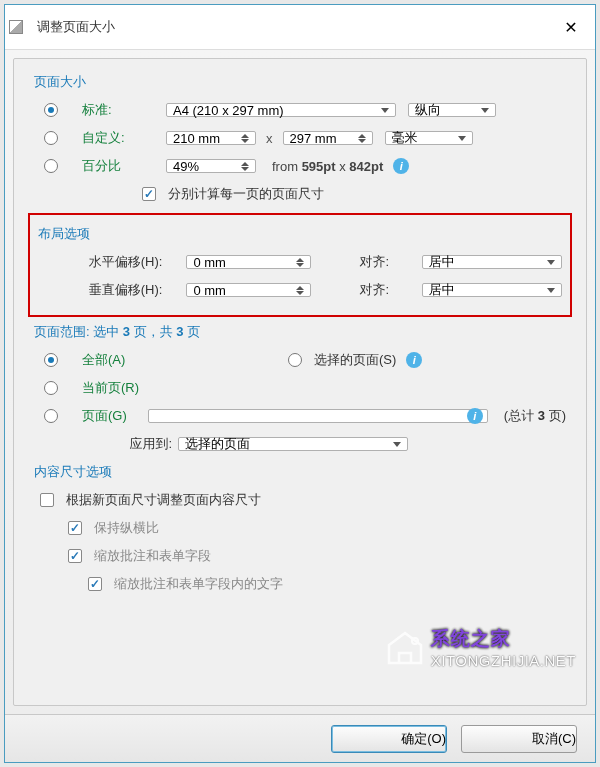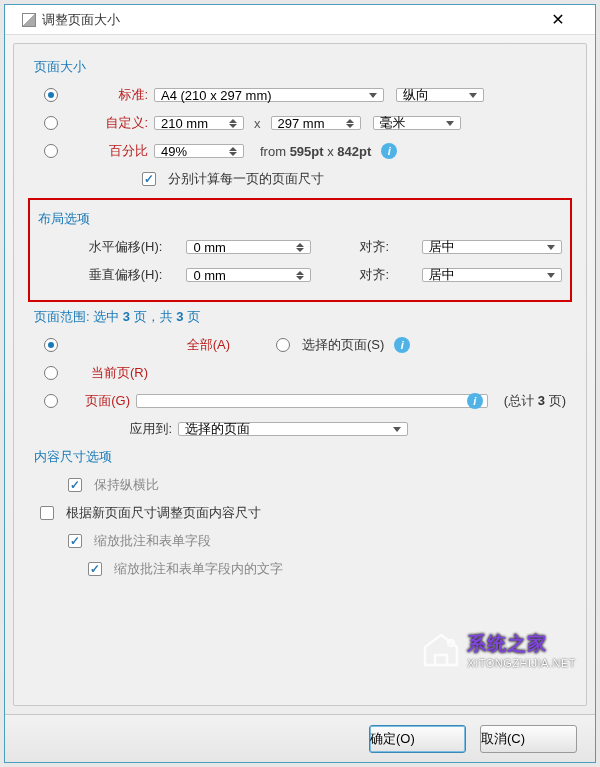--- a/index.html
+++ b/index.html
@@ -5,7 +5,7 @@
 * { box-sizing: border-box; margin: 0; padding: 0; font-family: "Microsoft YaHei", sans-serif; font-size: 13px; }
 body { background: #e8e8e8; width: 600px; height: 767px; overflow: hidden; }
 .window { background: #fff; border: 1px solid #4a9cc0; width: 592px; height: 759px; margin: 4px; display: flex; flex-direction: column; }
-.titlebar { height: 30px; display: flex; align-items: center; padding: 0 17px; border-bottom: 1px solid #ddd; }
+.titlebar { height: 45px; display: flex; align-items: center; padding: 0 4px; border-bottom: 1px solid #ddd; gap: 8px; }
 .titlebar-icon { width: 14px; height: 14px; border: 1px solid #888; margin-right: 6px; background: linear-gradient(135deg,#fff 0%,#fff 50%,#aaa 50%); }
 .titlebar-title { flex: 1; color: #333; }
 .close-btn { width: 40px; height: 28px; display: flex; align-items: center; justify-content: center; cursor: pointer; font-size: 16px; }

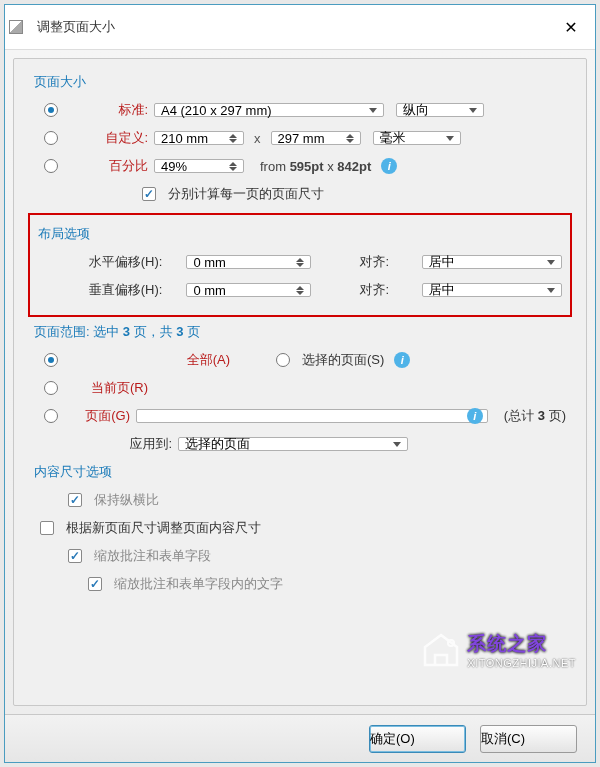--- a/index.html
+++ b/index.html
@@ -15,7 +15,7 @@
 .row { display: flex; align-items: center; margin-bottom: 10px; gap: 6px; }
 .radio { width: 14px; height: 14px; border-radius: 50%; border: 1px solid #777; background: #fff; display: inline-flex; align-items: center; justify-content: center; margin-left: 10px; }
 .radio.checked::after { content: ""; width: 6px; height: 6px; border-radius: 50%; background: #1a7ab8; }
-.radio-label { min-width: 78px; margin-left: 6px; color: #b91c1c; text-align: right; }
+.radio-label { min-width: 78px; margin-left: 18px; color: #15803d; }
 .select, .spinner, .textfield { background: #fff; border: 1px solid #b0b0b0; border-radius: 2px; height: 14px; display: flex; align-items: center; padding: 0 6px; position: relative; }
 .select { justify-content: space-between; }
 .caret { width: 0; height: 0; border-left: 4px solid transparent; border-right: 4px solid transparent; border-top: 5px solid #555; margin-left: 6px; }

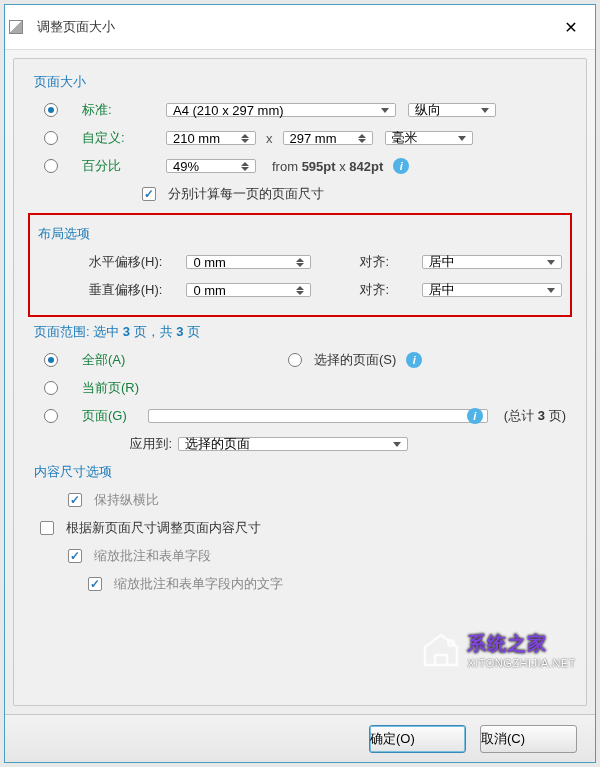--- a/index.html
+++ b/index.html
@@ -198,13 +198,13 @@
 
       <div class="section-title">内容尺寸选项</div>
 
-      <div class="row indent1">
-        <span class="checkbox checked blue"></span>
-        <span class="check-label disabled">保持纵横比</span>
-      </div>
       <div class="row" style="margin-left:6px">
         <span class="checkbox"></span>
         <span class="check-label">根据新页面尺寸调整页面内容尺寸</span>
+      </div>
+      <div class="row indent1">
+        <span class="checkbox checked blue"></span>
+        <span class="check-label disabled">保持纵横比</span>
       </div>
       <div class="row indent1">
         <span class="checkbox checked blue"></span>

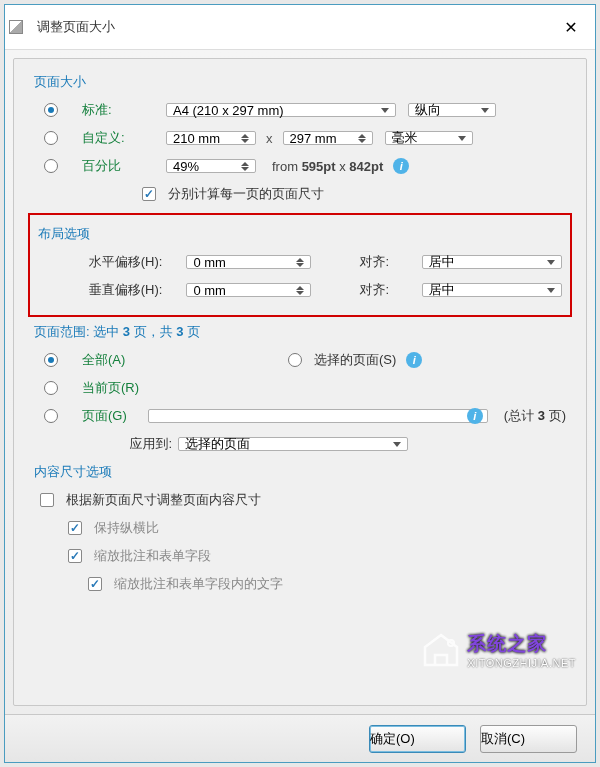--- a/index.html
+++ b/index.html
@@ -50,7 +50,7 @@
 .wm-logo { width:40px; height:34px; }
 .wm-logo svg { width:100%; height:100%; }
 .wm-text { color:#6d28d9; text-shadow:0 0 3px #000,0 0 3px #000; font-size:19px; font-weight:bold; letter-spacing:1px; }
-.wm-sub { color:#fff; text-shadow:0 0 2px #000; font-size:11px; letter-spacing:0.5px; }
+.wm-sub { color:#fff; text-shadow:0 0 2px #000; font-size:15px; letter-spacing:0.5px; }
 </style>
 </head>
 <body>

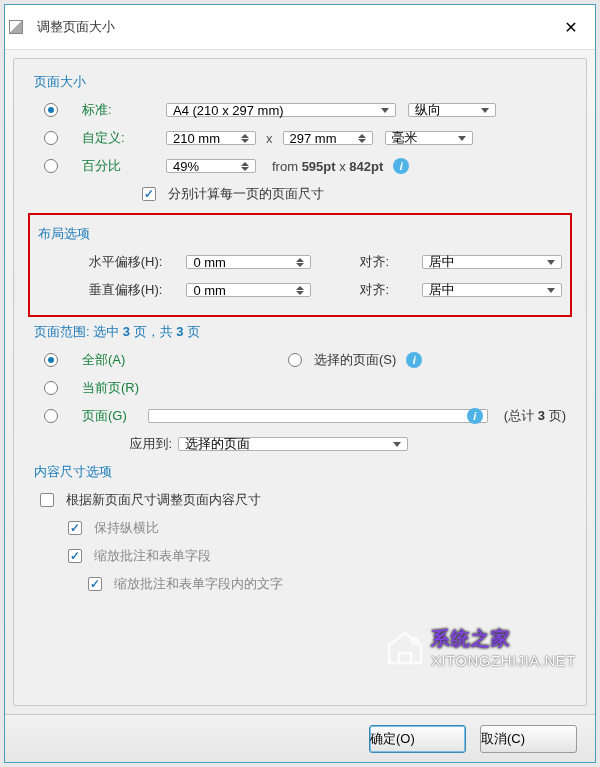--- a/index.html
+++ b/index.html
@@ -42,7 +42,7 @@
 .page-total { margin-left: 10px; color: #333; }
 .apply-label { text-align: right; width: 120px; margin-left: 18px; color: #333; }
 .btnbar { height: 48px; border-top: 1px solid #c8c8c8; display: flex; align-items: center; justify-content: flex-end; padding: 0 18px; gap: 14px; background: linear-gradient(#f2f2f2,#e6e6e6); }
-.btn { width: 97px; height: 28px; border: 1px solid #9a9a9a; border-radius: 3px; background: linear-gradient(#fdfdfd,#e4e4e4); display: flex; align-items: center; justify-content: flex-start; cursor: pointer; }
+.btn { width: 116px; height: 28px; border: 1px solid #9a9a9a; border-radius: 3px; background: linear-gradient(#fdfdfd,#e4e4e4); display: flex; align-items: center; justify-content: flex-end; cursor: pointer; }
 .btn.primary { border: 1px solid #3a8ab8; box-shadow: 0 0 0 1px #7abde0 inset; }
 .indent1 { margin-left: 34px; }
 .indent2 { margin-left: 54px; }

